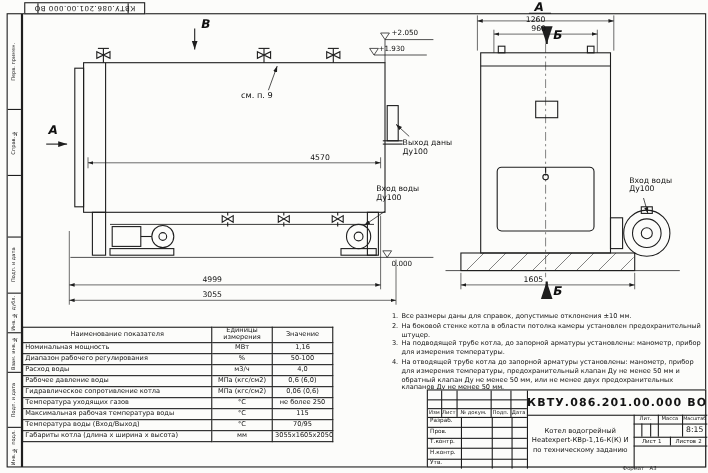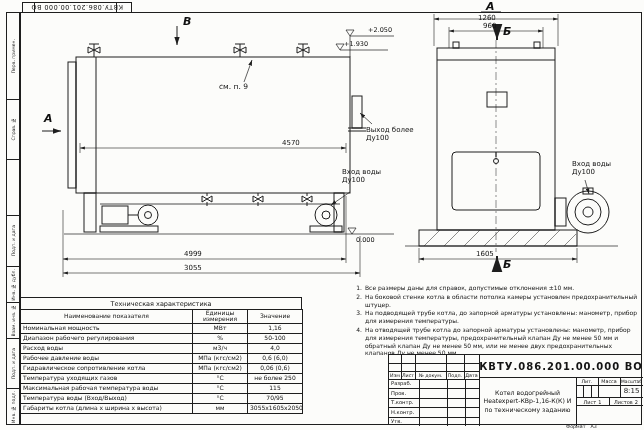--- a/index.html
+++ b/index.html
@@ -245,7 +245,7 @@
   <div class="viewletter" style="left:183px;top:15px">В</div>
   <div class="viewletter" style="left:44px;top:112px">А</div>
   <div class="lbl" style="left:219px;top:82px;font-size:7.5px">см. п. 9</div>
-  <div class="elev" style="left:368px;top:26px">+2.050</div>
+  <div class="elev" style="left:356px;top:26px">+2.050</div>
   <div class="elev" style="left:344px;top:40px">+1.930</div>
   <div class="elev" style="left:356px;top:236px">0.000</div>
   <div class="lbl" style="left:366px;top:126px">Выход более

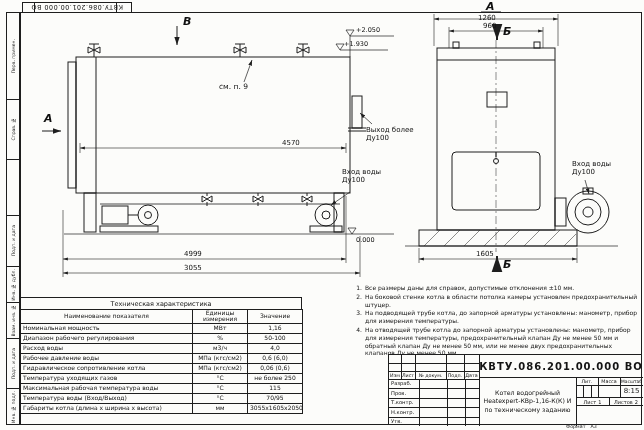--- a/index.html
+++ b/index.html
@@ -248,7 +248,7 @@
   <div class="elev" style="left:356px;top:26px">+2.050</div>
   <div class="elev" style="left:344px;top:40px">+1.930</div>
   <div class="elev" style="left:356px;top:236px">0.000</div>
-  <div class="lbl" style="left:366px;top:126px">Выход более
+  <div class="lbl" style="left:366px;top:126px">Выход даны
 Ду100</div>
   <div class="lbl" style="left:342px;top:168px">Вход воды
 Ду100</div>

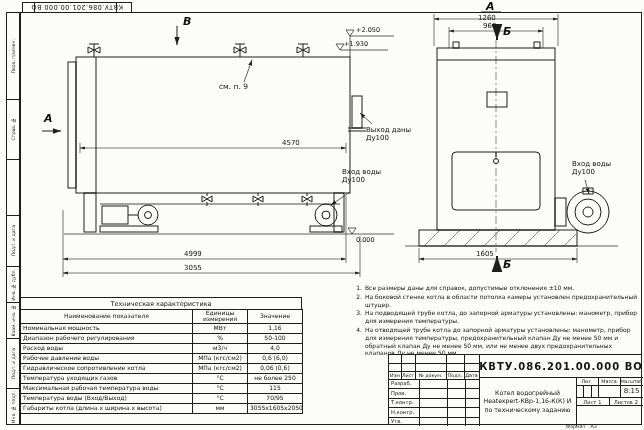--- a/index.html
+++ b/index.html
@@ -266,7 +266,6 @@
 Ду100</div>
 
   <div class="tech">
-    <div class="tt-title">Техническая характеристика</div>
     <table>
       <colgroup>
           <col style="width:172px">

